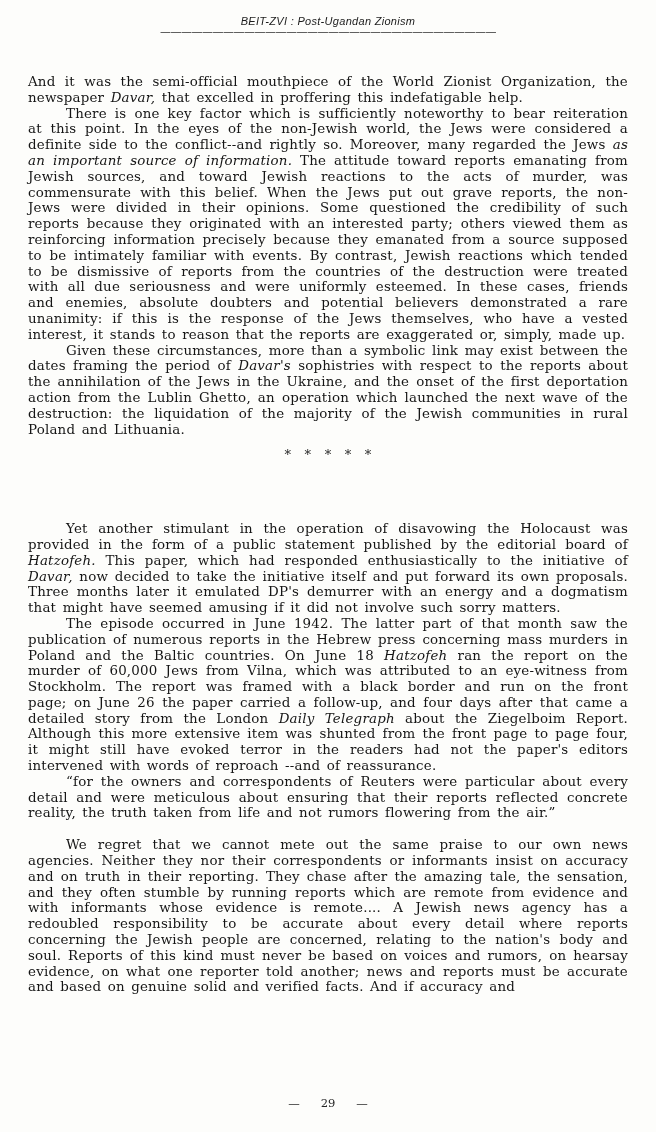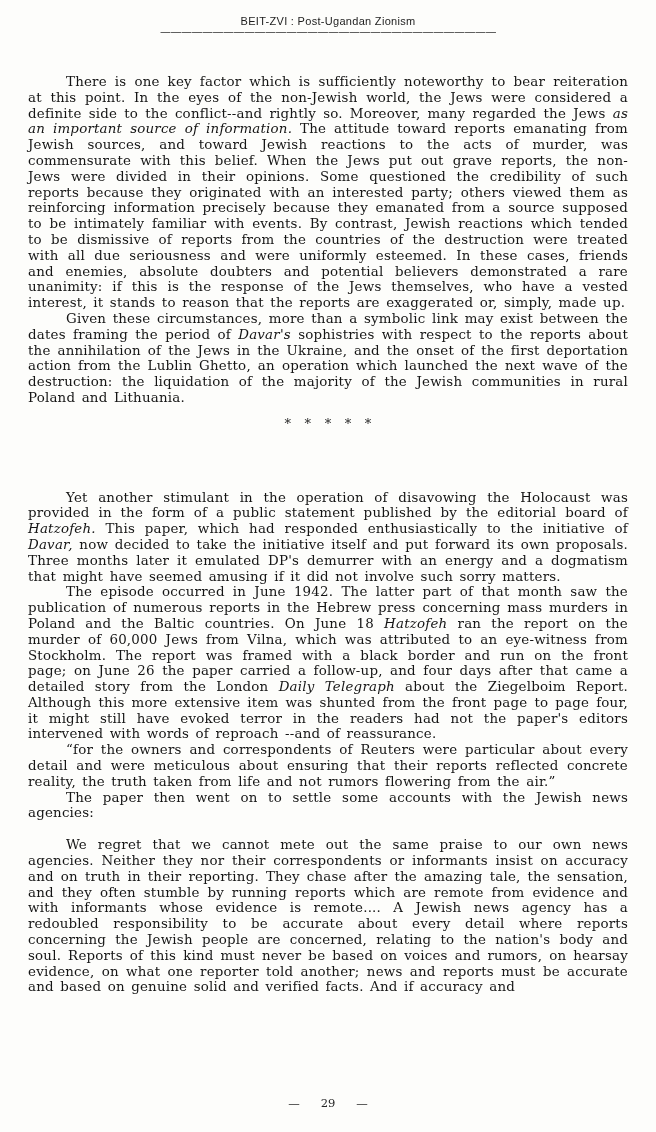--- a/index.html
+++ b/index.html
@@ -18,6 +18,7 @@
     font-size: 11px;
     letter-spacing: 0.3px;
     color: #1c1c1c;
+    font-style: italic;
   }
   .page-header-rule {
     text-align: center;

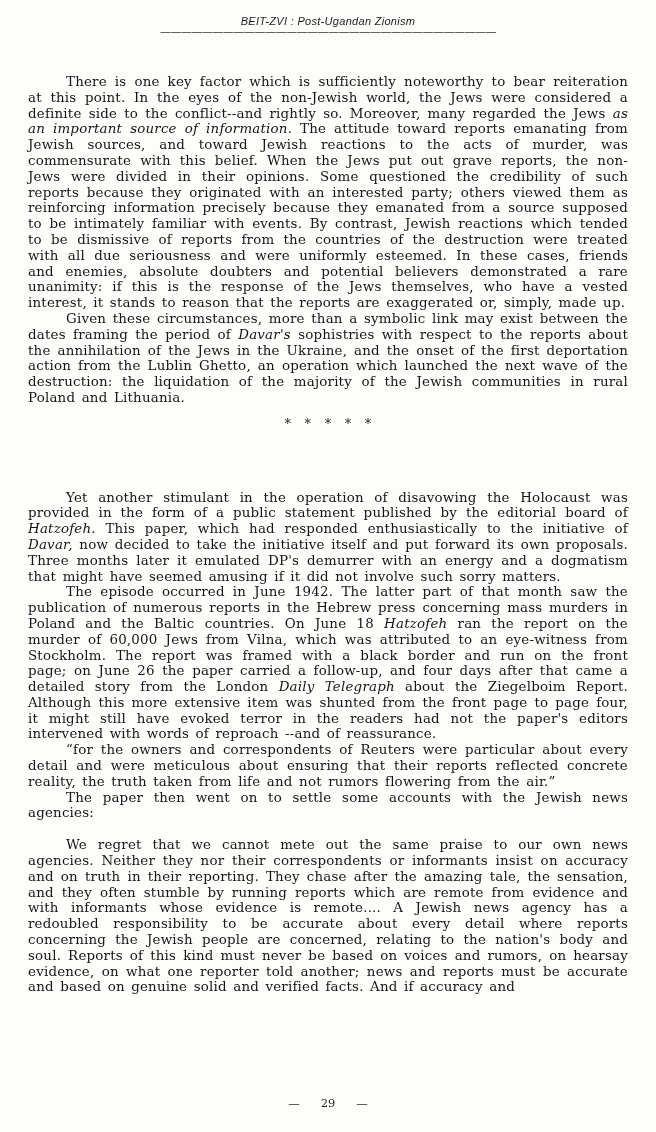--- a/index.html
+++ b/index.html
@@ -74,6 +74,7 @@
 </header>
 
 <main class="page-body">
+    <p class="para noindent"><span>And it was the semi-official mouthpiece of the World Zionist Organization, the newspaper </span><span class="em">Davar,</span><span> that excelled in proffering this indefatigable help.</span></p>
     <p class="para"><span>There is one key factor which is sufficiently noteworthy to bear reiteration at this point. In the eyes of the non-Jewish world, the Jews were considered a definite side to the conflict--and rightly so. Moreover, many regarded the Jews </span><span class="em">as an important source of information.</span><span> The attitude toward reports emanating from Jewish sources, and toward Jewish reactions to the acts of murder, was commensurate with this belief. When the Jews put out grave reports, the non-Jews were divided in their opinions. Some questioned the credibility of such reports because they originated with an interested party; others viewed them as reinforcing information precisely because they emanated from a source supposed to be intimately familiar with events. By contrast, Jewish reactions which tended to be dismissive of reports from the countries of the destruction were treated with all due seriousness and were uniformly esteemed. In these cases, friends and enemies, absolute doubters and potential believers demonstrated a rare unanimity: if this is the response of the Jews themselves, who have a vested interest, it stands to reason that the reports are exaggerated or, simply, made up.</span></p>
     <p class="para"><span>Given these circumstances, more than a symbolic link may exist between the dates framing the period of </span><span class="em">Davar's</span><span> sophistries with respect to the reports about the annihilation of the Jews in the Ukraine, and the onset of the first deportation action from the Lublin Ghetto, an operation which launched the next wave of the destruction: the liquidation of the majority of the Jewish communities in rural Poland and Lithuania.</span></p>
     <div class="stars">* * * * *</div>

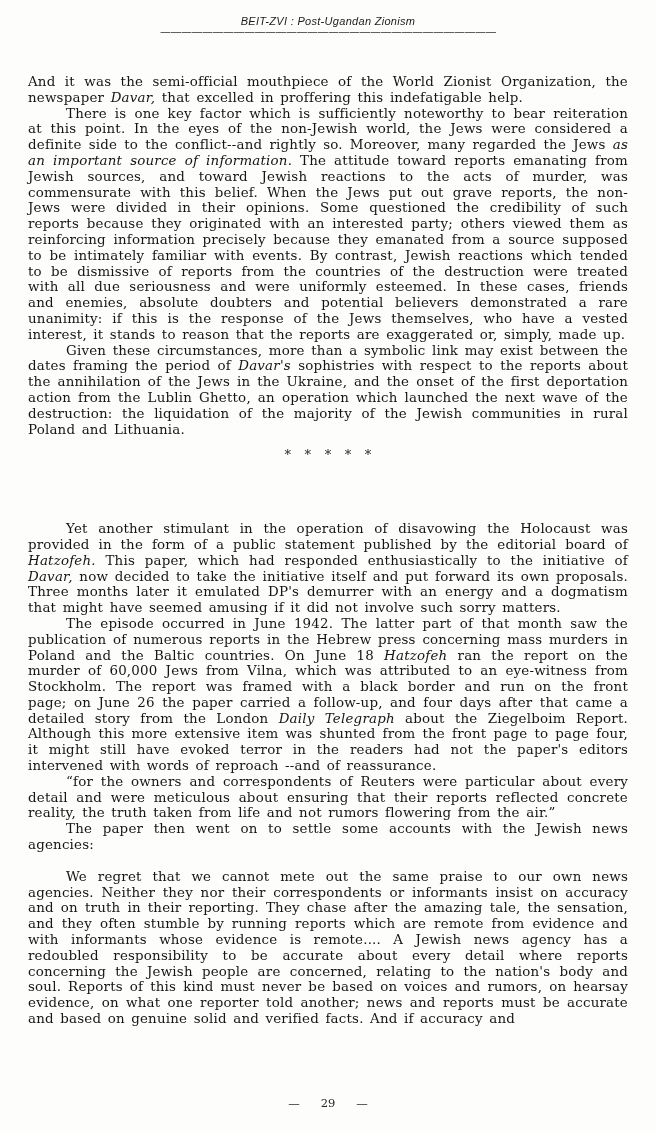--- a/index.html
+++ b/index.html
@@ -82,7 +82,6 @@
     <p class="para"><span>Yet another stimulant in the operation of disavowing the Holocaust was provided in the form of a public statement published by the editorial board of </span><span class="em">Hatzofeh.</span><span> This paper, which had responded enthusiastically to the initiative of </span><span class="em">Davar,</span><span> now decided to take the initiative itself and put forward its own proposals. Three months later it emulated DP's demurrer with an energy and a dogmatism that might have seemed amusing if it did not involve such sorry matters.</span></p>
     <p class="para"><span>The episode occurred in June 1942. The latter part of that month saw the publication of numerous reports in the Hebrew press concerning mass murders in Poland and the Baltic countries. On June 18 </span><span class="em">Hatzofeh</span><span> ran the report on the murder of 60,000 Jews from Vilna, which was attributed to an eye-witness from Stockholm. The report was framed with a black border and run on the front page; on June 26 the paper carried a follow-up, and four days after that came a detailed story from the London </span><span class="em">Daily Telegraph</span><span> about the Ziegelboim Report. Although this more extensive item was shunted from the front page to page four, it might still have evoked terror in the readers had not the paper's editors intervened with words of reproach --and of reassurance.</span></p>
     <p class="para"><span>“for the owners and correspondents of Reuters were particular about every detail and were meticulous about ensuring that their reports reflected concrete reality, the truth taken from life and not rumors flowering from the air.”</span></p>
-    <p class="para"><span>The paper then went on to settle some accounts with the Jewish news agencies:</span></p>
     <div class="gap" style="height: 16px;"></div>
     <p class="para"><span>We regret that we cannot mete out the same praise to our own news agencies. Neither they nor their correspondents or informants insist on accuracy and on truth in their reporting. They chase after the amazing tale, the sensation, and they often stumble by running reports which are remote from evidence and with informants whose evidence is remote.... A Jewish news agency has a redoubled responsibility to be accurate about every detail where reports concerning the Jewish people are concerned, relating to the nation's body and soul. Reports of this kind must never be based on voices and rumors, on hearsay evidence, on what one reporter told another; news and reports must be accurate and based on genuine solid and verified facts. And if accuracy and</span></p>
   </main>

